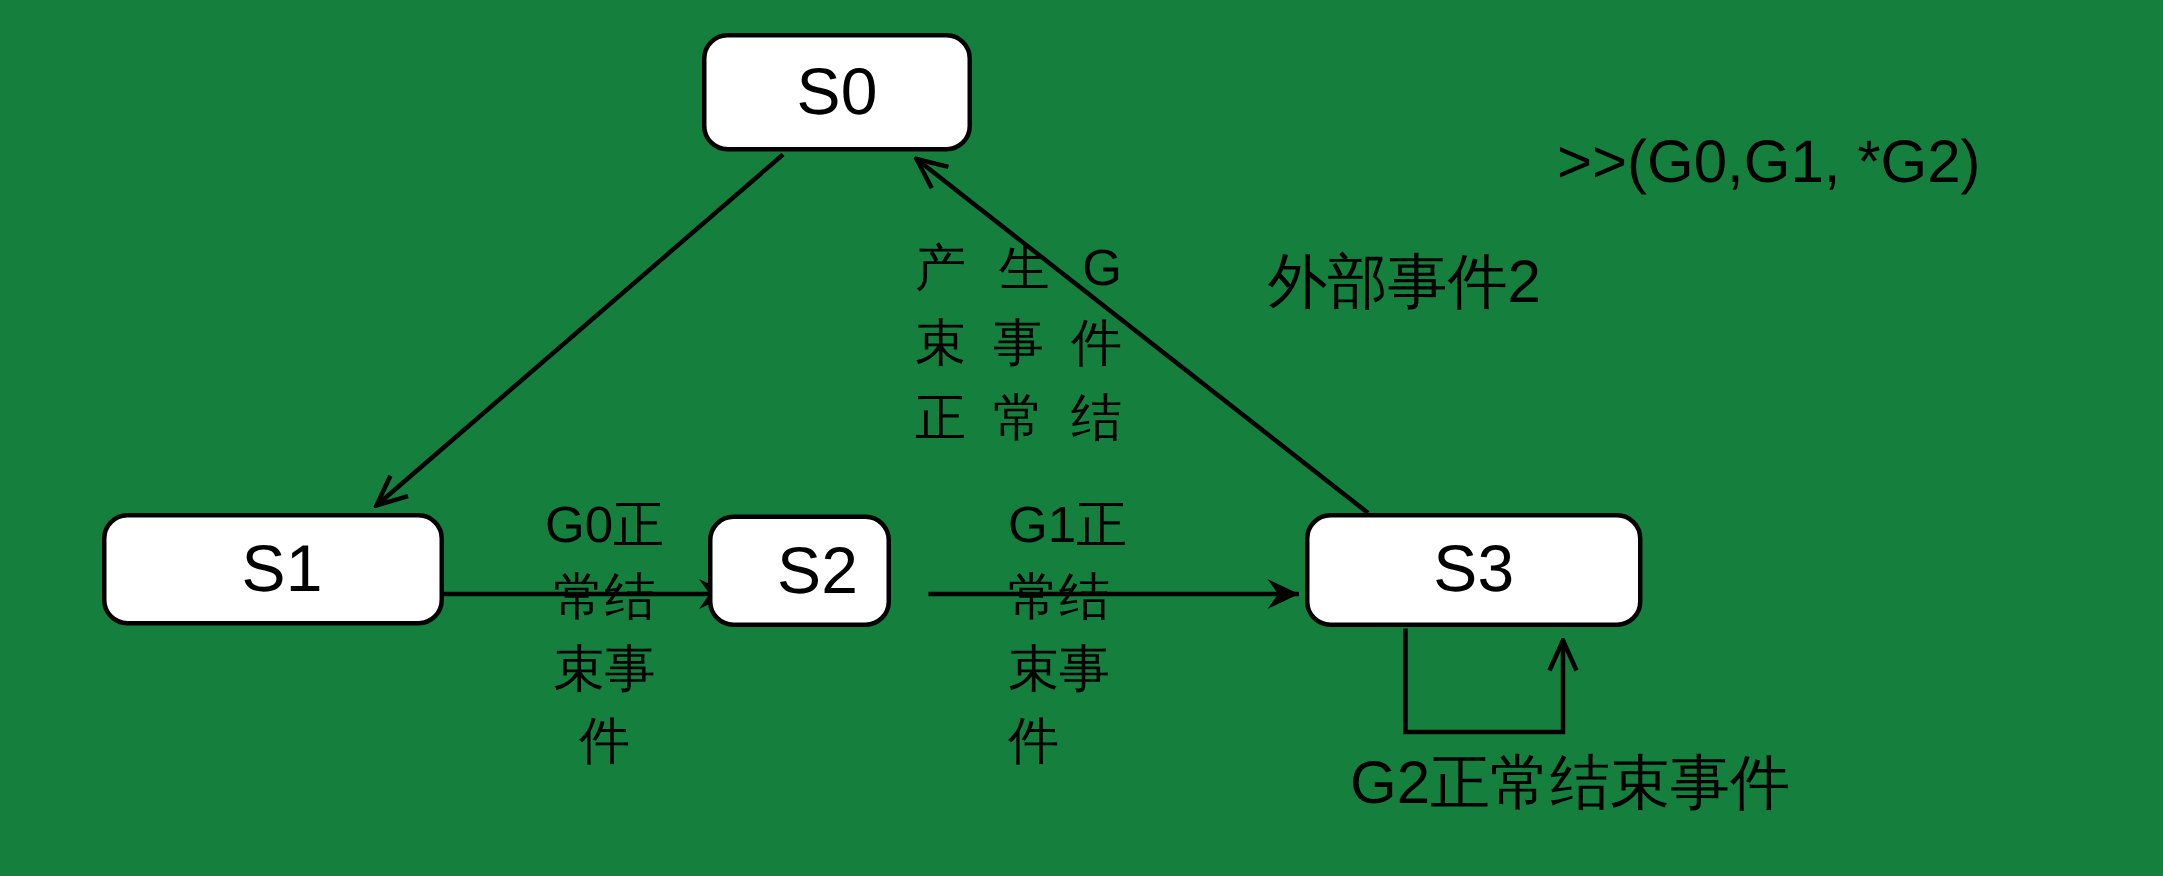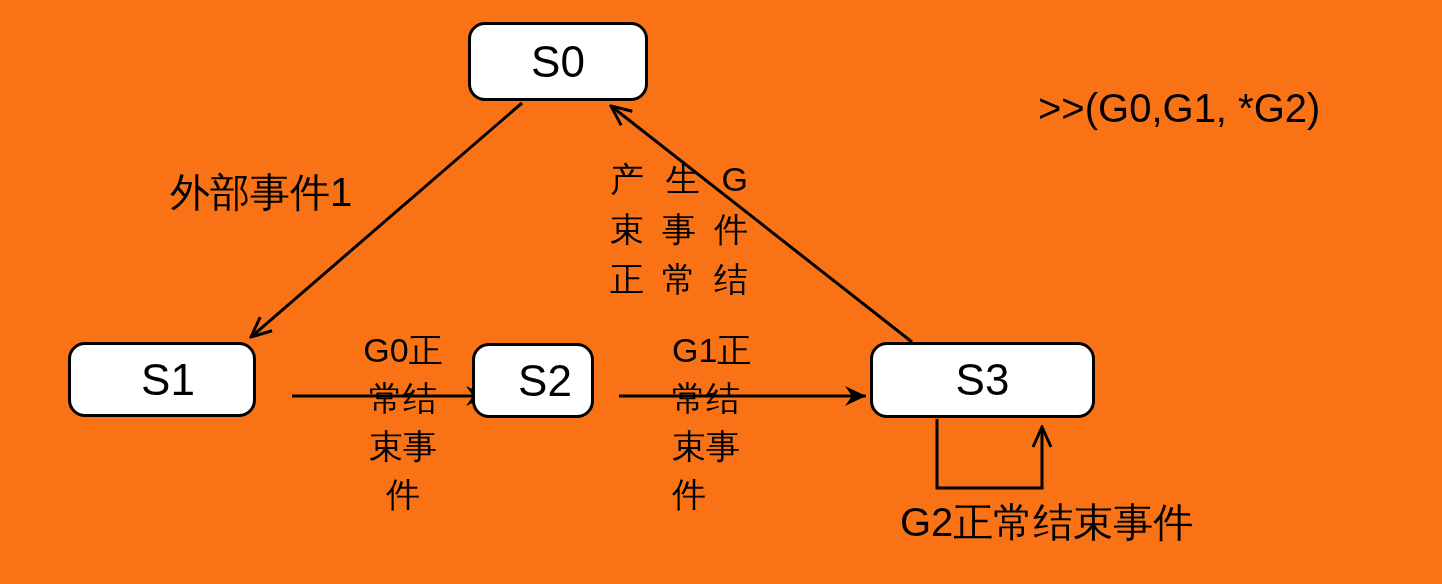--- a/index.html
+++ b/index.html
@@ -16,7 +16,7 @@
     position: relative;
     width: 1442px;
     height: 584px;
-    background: #f97316;
+    background: #15803d;
   }
   .svg-layer {
     position: absolute;

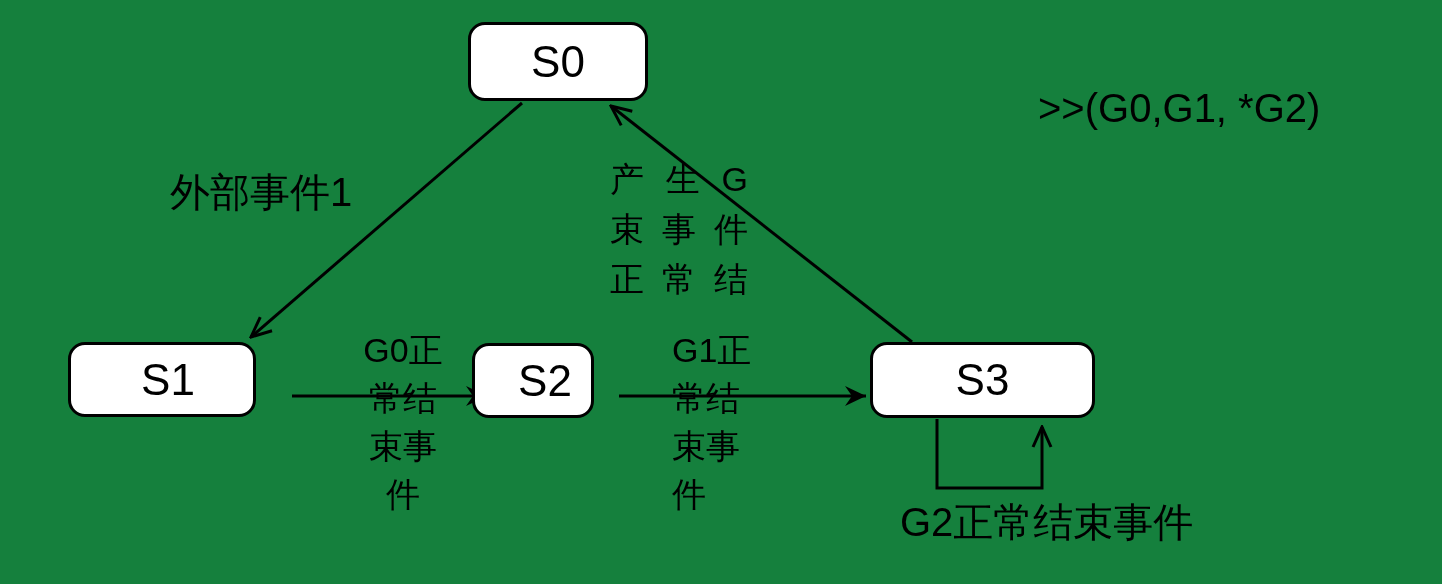--- a/index.html
+++ b/index.html
@@ -98,7 +98,6 @@
     <span>S3</span>
   </div>
 
-  <div class="lbl" id="lbl-ext1">外部事件1</div>
 
 
   <div class="lbl" id="lbl-annotation">&gt;&gt;(G0,G1, *G2)</div>

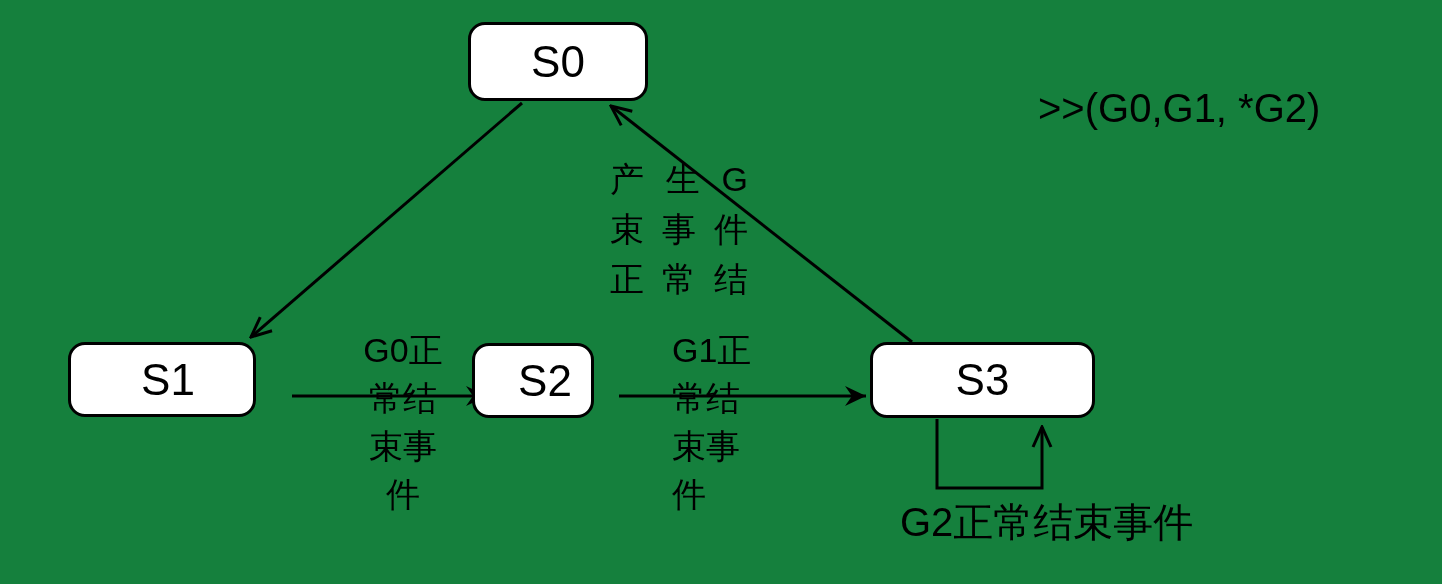--- a/index.html
+++ b/index.html
@@ -99,6 +99,7 @@
   </div>
 
 
+  <div class="lbl" id="lbl-ext2">外部事件2</div>
 
   <div class="lbl" id="lbl-annotation">&gt;&gt;(G0,G1, *G2)</div>
 

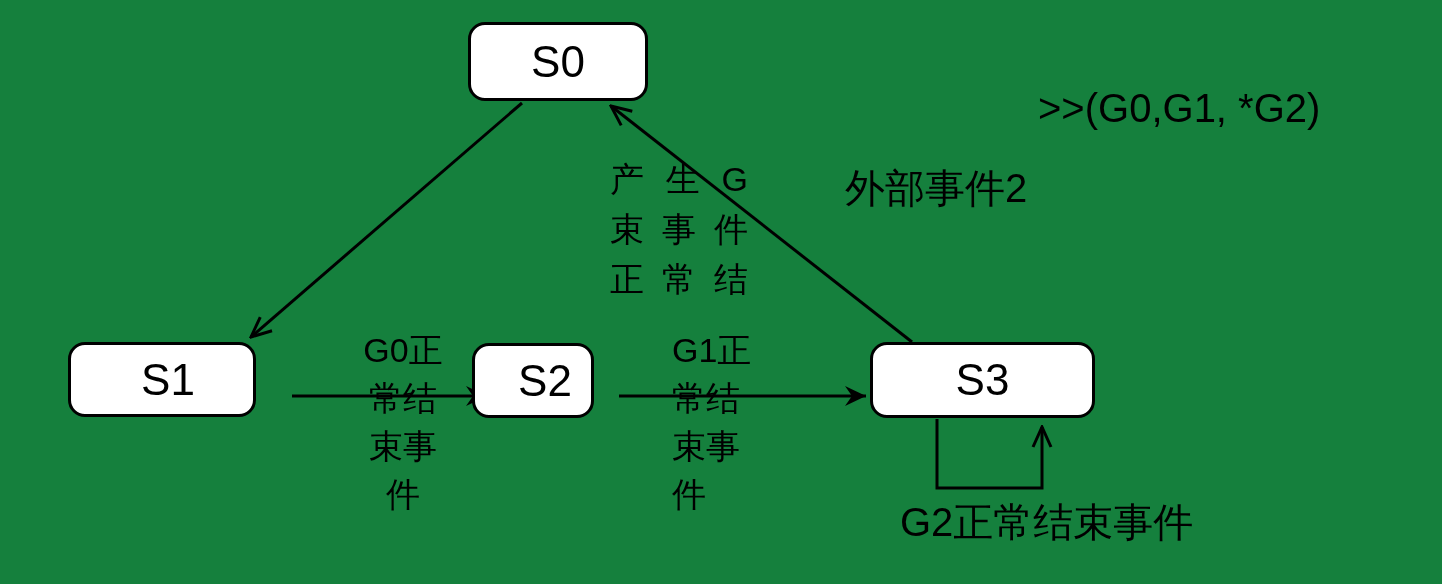--- a/index.html
+++ b/index.html
@@ -39,7 +39,7 @@
     line-height: 1;
   }
   #state-s0 { left: 468px; top: 22px;  width: 180px; height: 79px; }
-  #state-s1 { left: 68px;  top: 342px; width: 188px; height: 75px; padding-left: 12px; }
+  #state-s1 { left: 68px;  top: 342px; width: 228px; height: 75px; padding-left: 12px; }
   #state-s2 { left: 472px; top: 343px; width: 122px; height: 75px; padding-left: 24px; }
   #state-s3 { left: 870px; top: 342px; width: 225px; height: 76px; }
   

